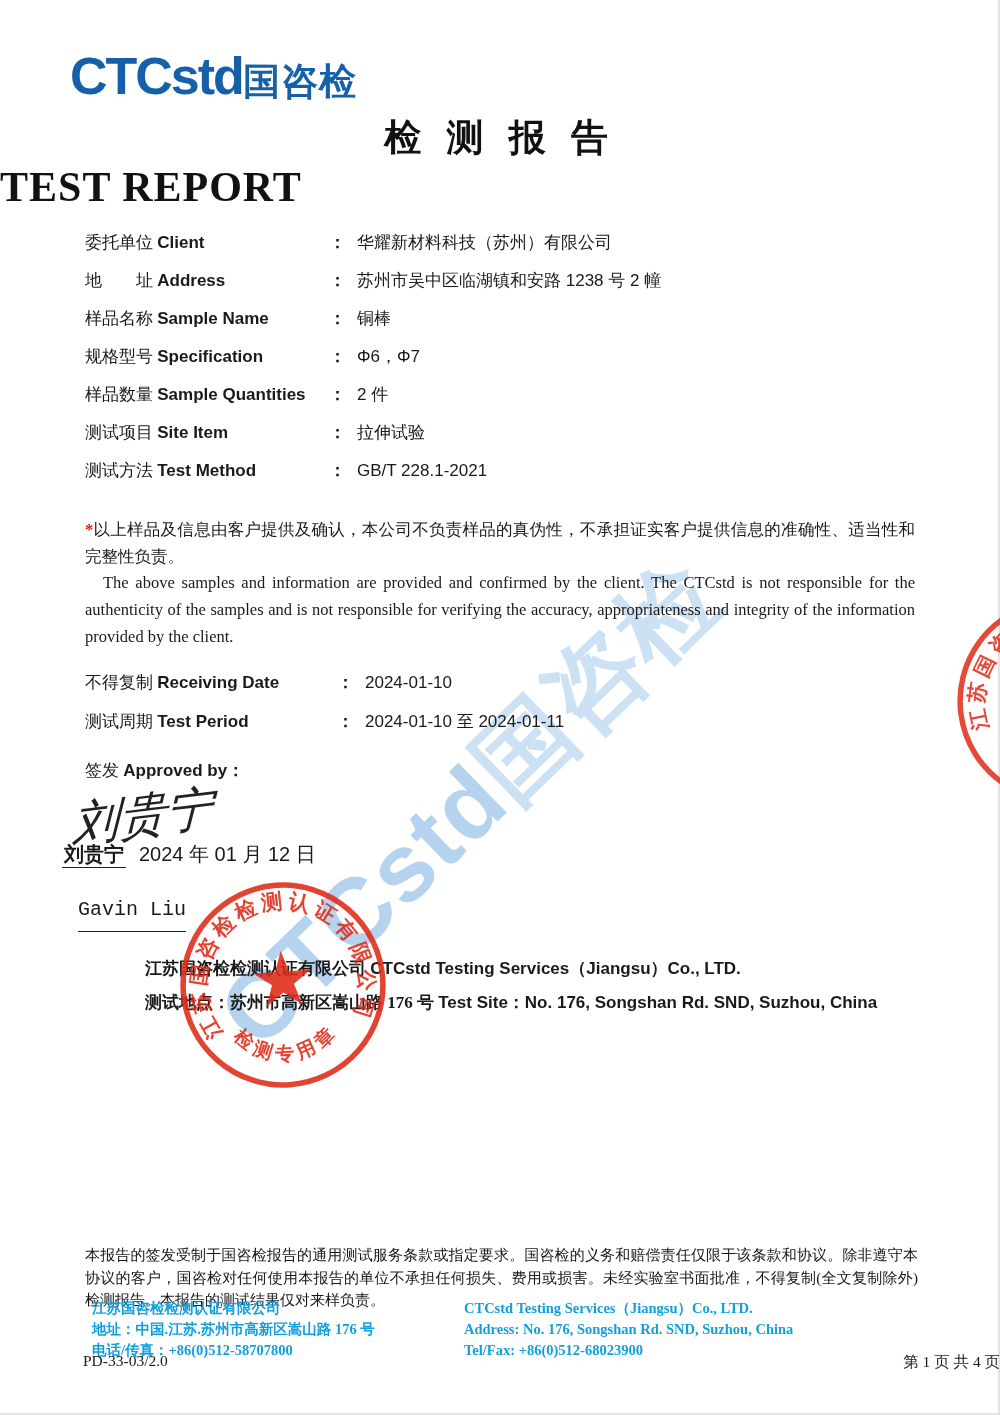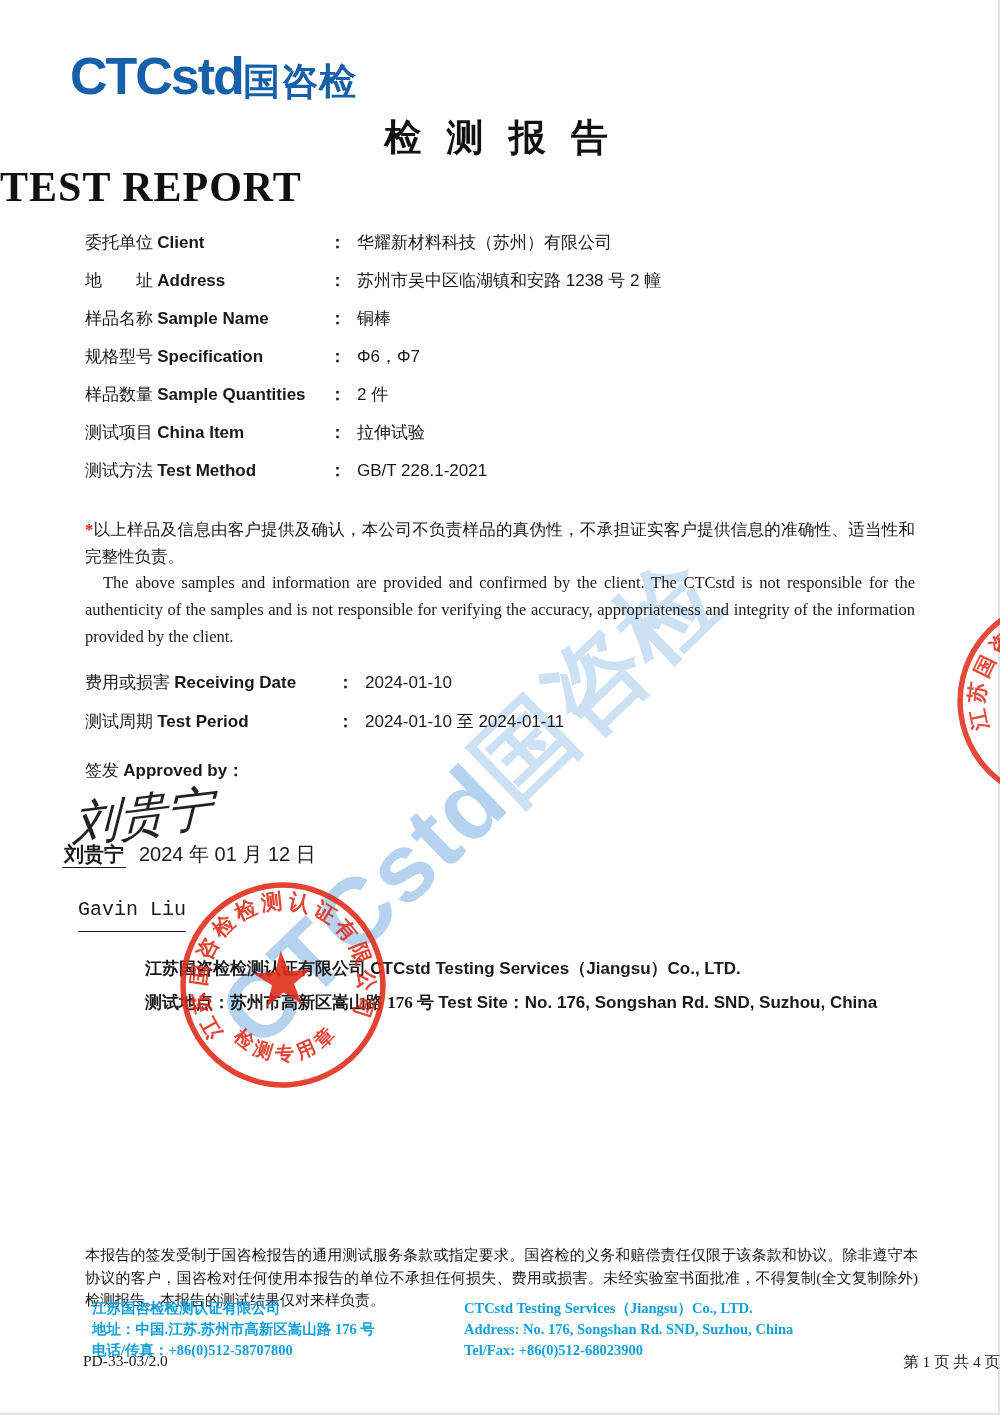--- a/index.html
+++ b/index.html
@@ -135,7 +135,7 @@
         <span class="val">2 件</span>
       </div>
       <div class="frow">
-        <span class="lbl"><span>测试项目 </span><span class="en">China Item</span></span>
+        <span class="lbl"><span>测试项目 </span><span class="en">Site Item</span></span>
         <span class="colon">：</span>
         <span class="val">拉伸试验</span>
       </div>

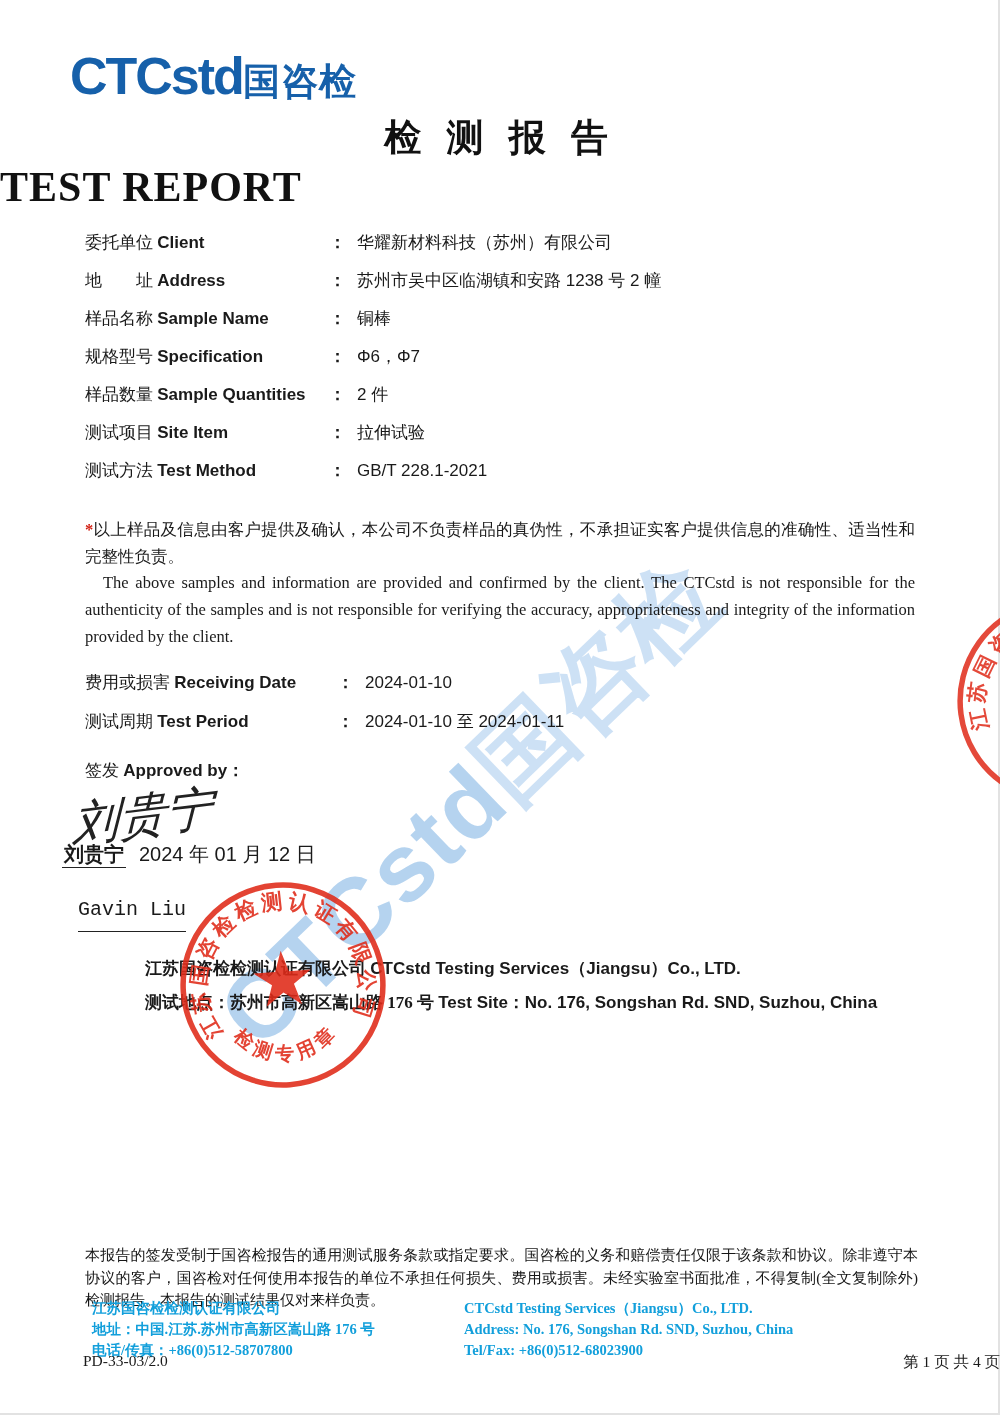--- a/index.html
+++ b/index.html
@@ -153,7 +153,7 @@
 
     <div class="dates">
       <div class="frow">
-        <span class="lbl"><span>费用或损害 </span><span class="en">Receiving Date</span></span>
+        <span class="lbl"><span>不得复制 </span><span class="en">Receiving Date</span></span>
         <span class="colon">：</span>
         <span class="val">2024-01-10</span>
       </div>

